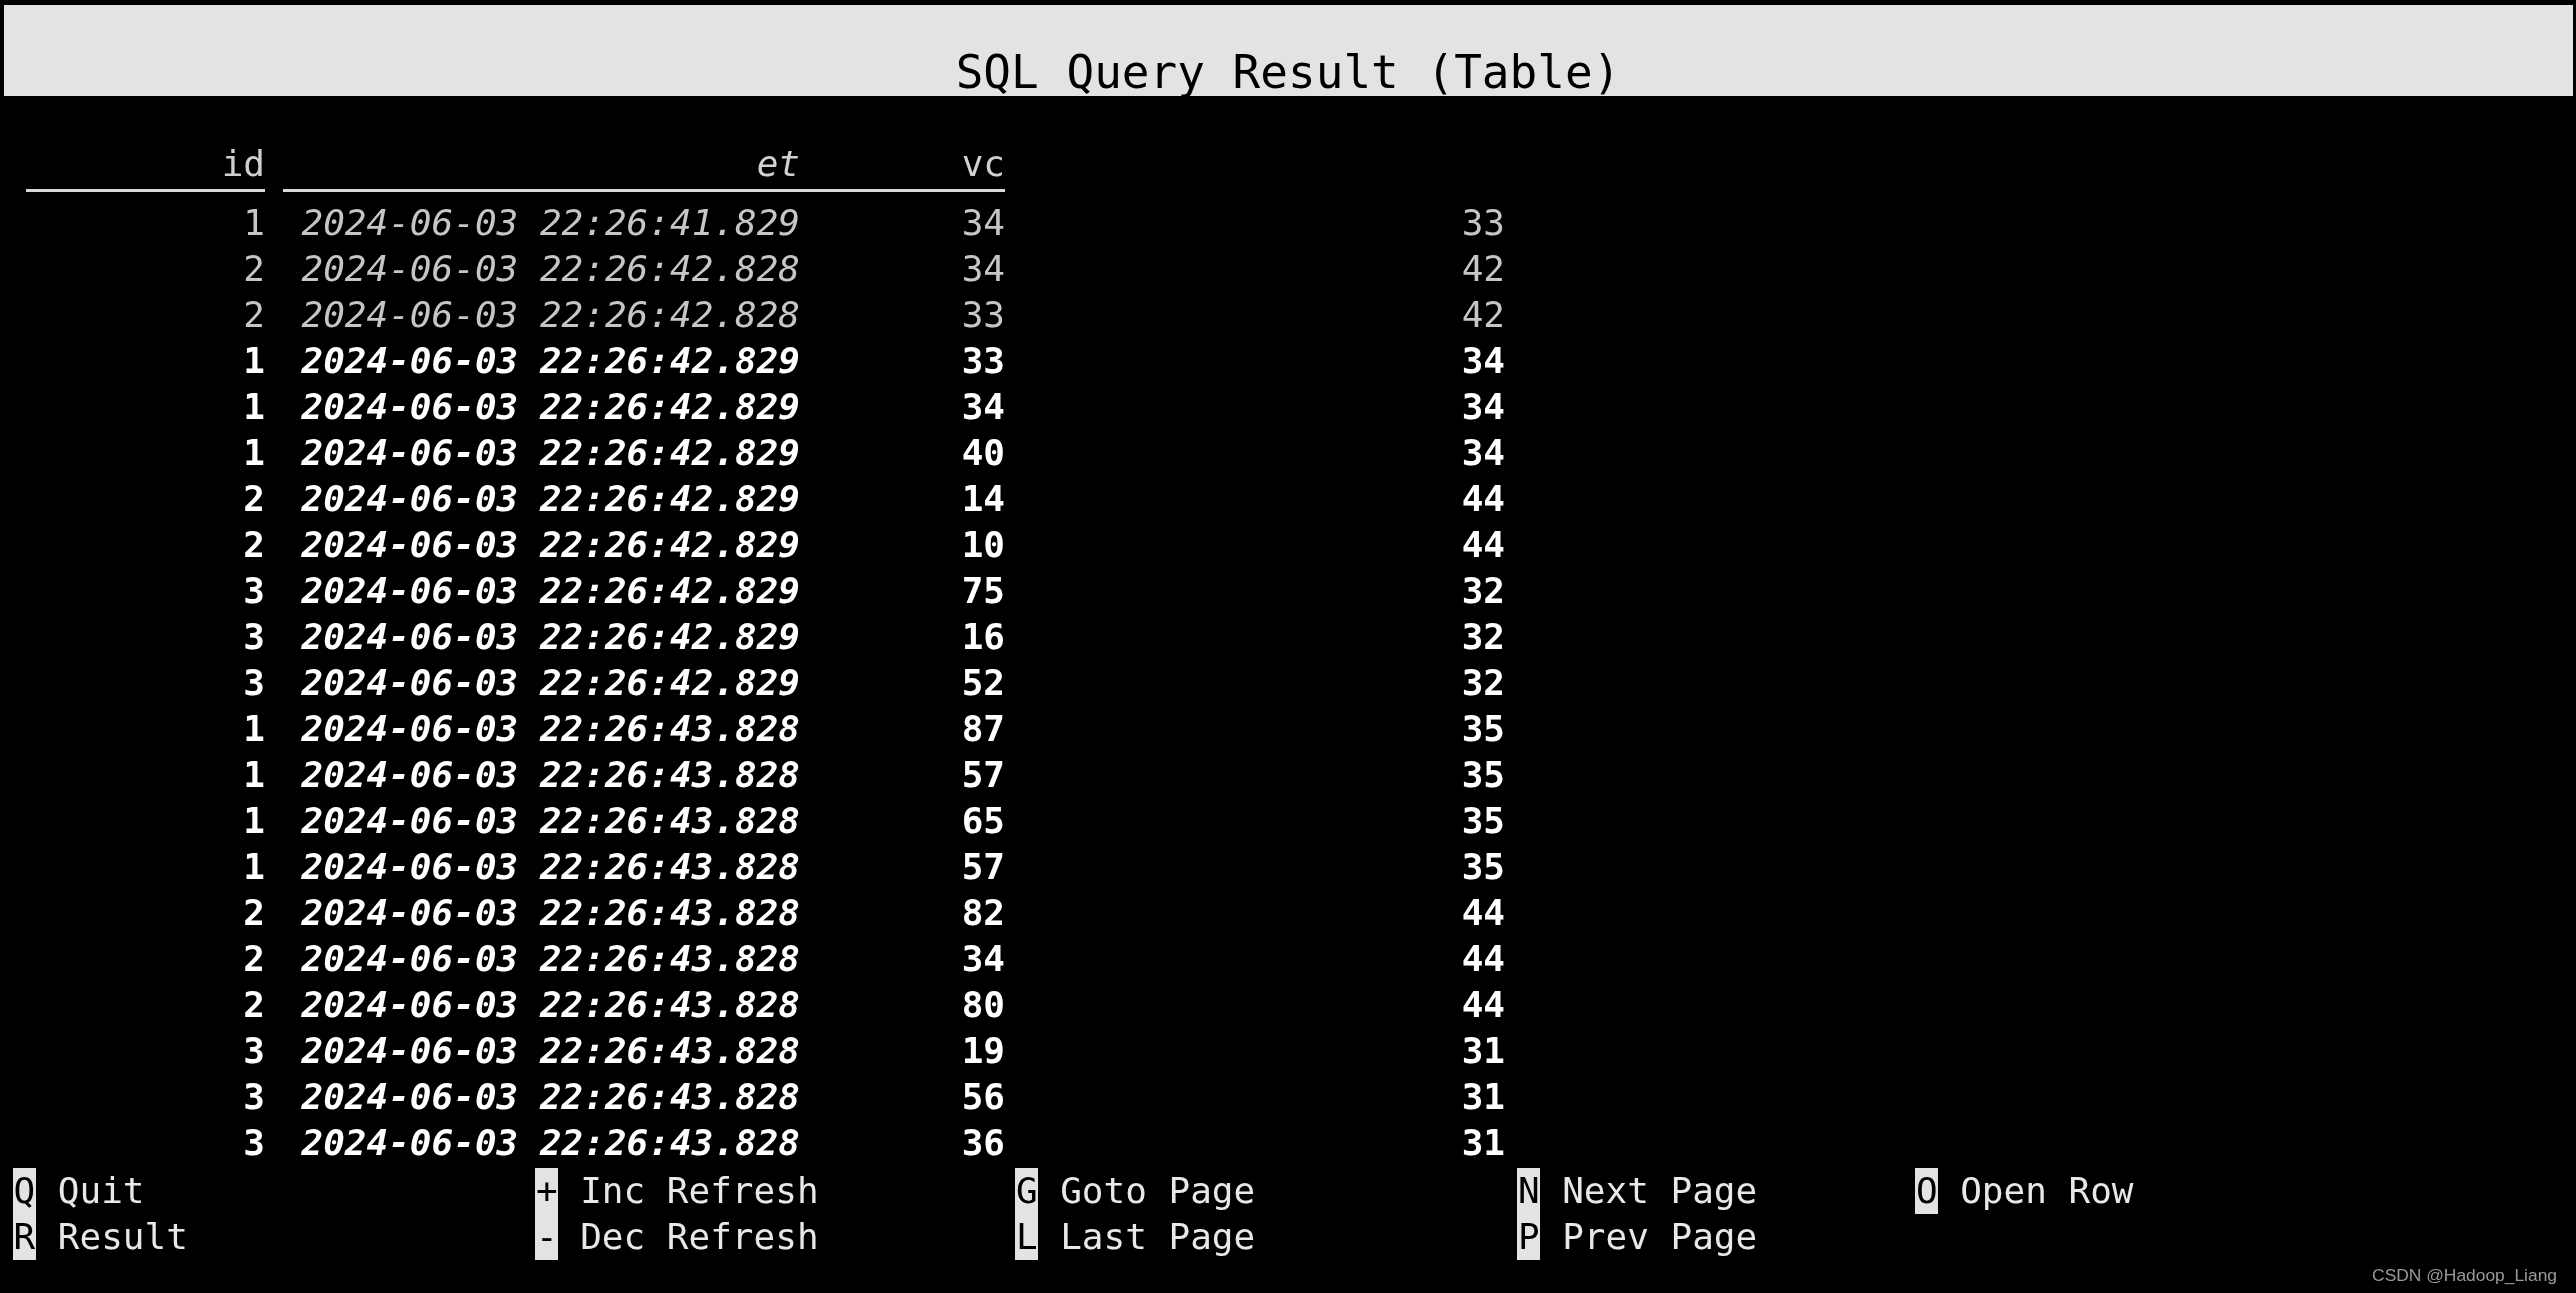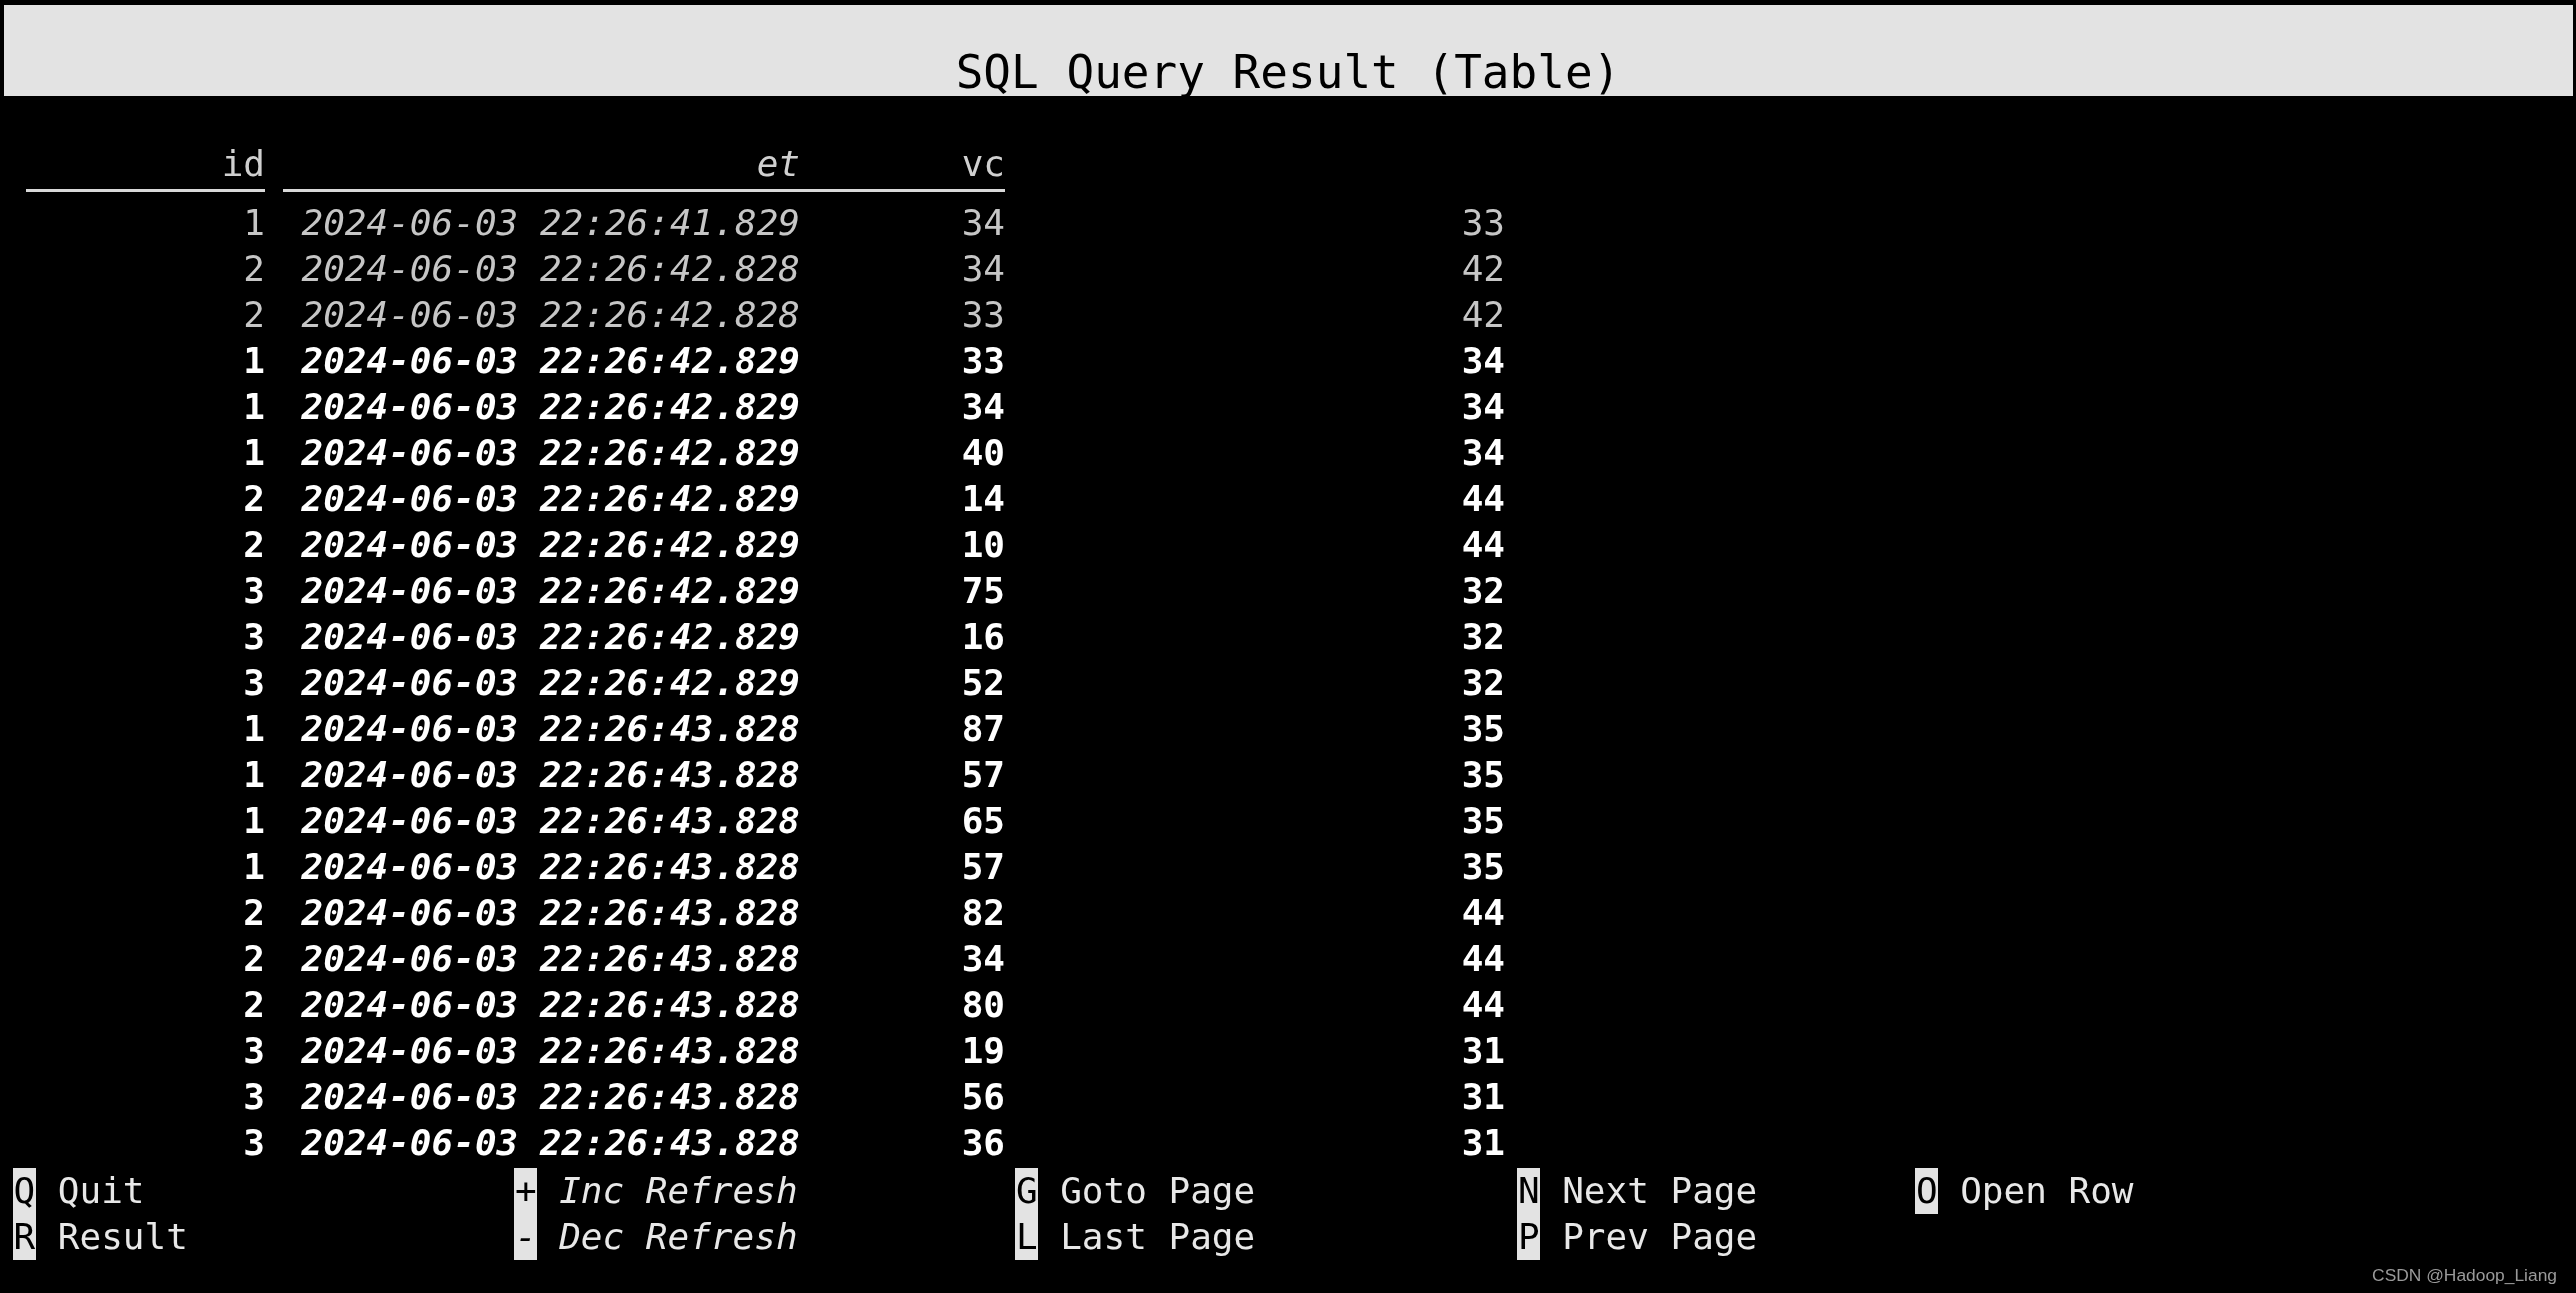--- a/index.html
+++ b/index.html
@@ -173,7 +173,7 @@
   }
 
   .kc-0 { left: 1.7px; }
-  .kc-1 { left: 503px; font-style: italic; }
+  .kc-1 { left: 524px; }
   .kc-2 { left: 1004px; }
   .kc-3 { left: 1506px; }
   .kc-4 { left: 1904px; }

